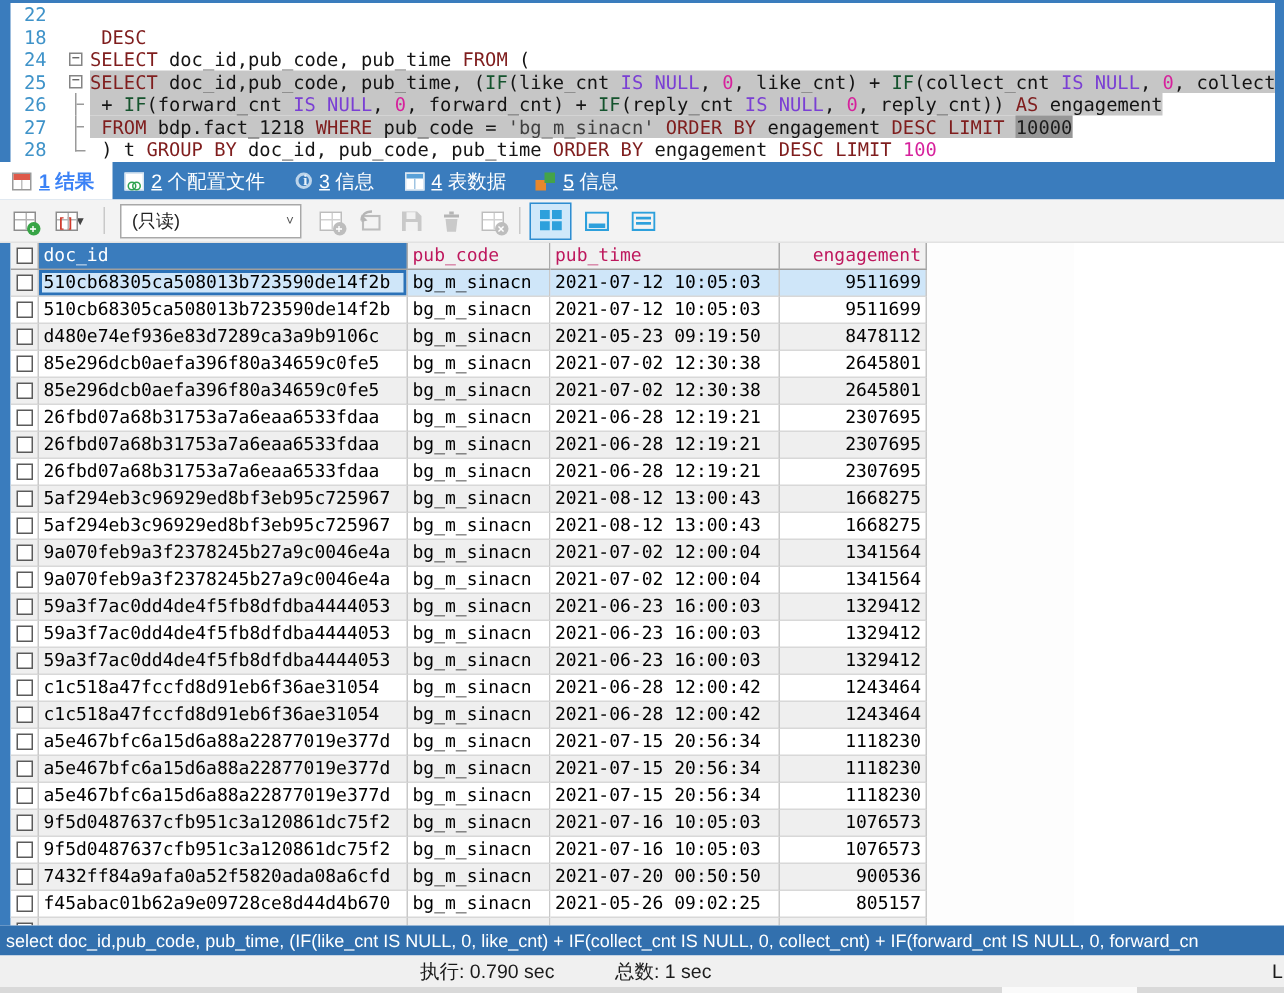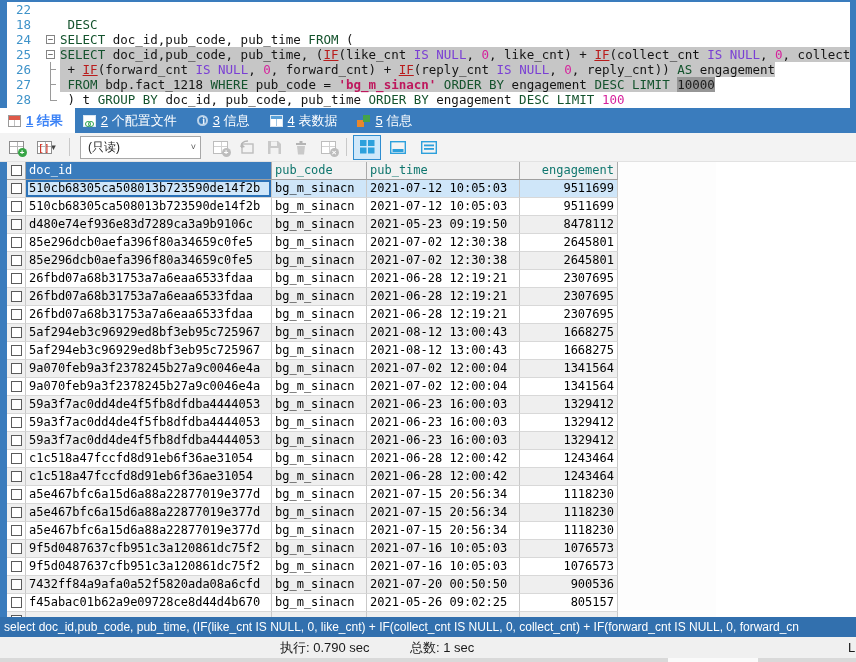--- a/index.html
+++ b/index.html
@@ -29,7 +29,7 @@
   .fend{position:absolute;left:6px;top:0;height:8px;width:6px;border-left:1px solid #9a9a9a;border-bottom:1px solid #9a9a9a;}
   .ed-code{white-space:pre;}
   .sel{background:#c6c6c6;}
-  .tk-kw{color:#14532d;}
+  .tk-kw{color:#7f1d1d;}
   .tk-fn{color:#b91c1c;text-decoration:underline;}
   .tk-nul{color:#7a3fd4;}
   .tk-num{color:#d6219c;}

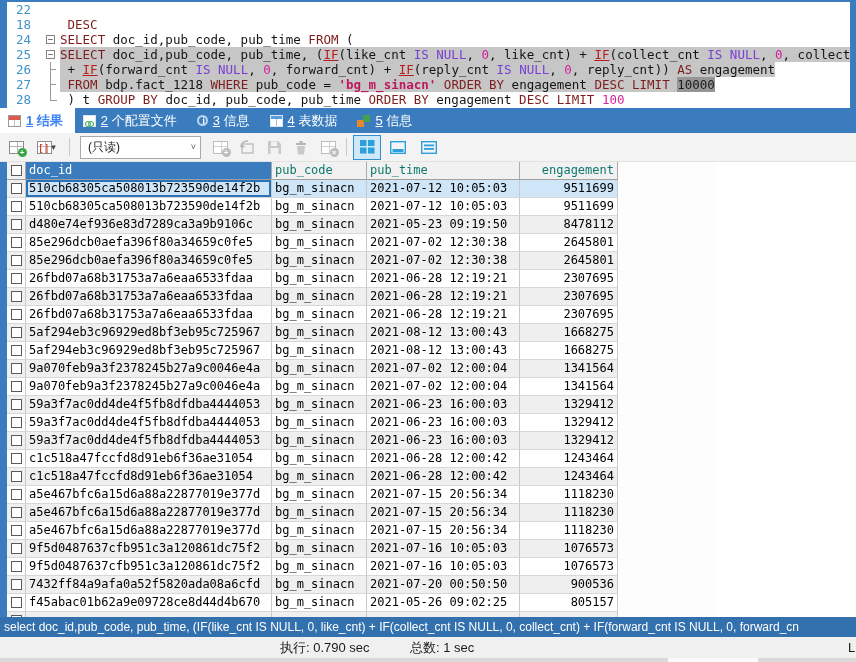--- a/index.html
+++ b/index.html
@@ -30,7 +30,7 @@
   .ed-code{white-space:pre;}
   .sel{background:#c6c6c6;}
   .tk-kw{color:#7f1d1d;}
-  .tk-fn{color:#b91c1c;text-decoration:underline;}
+  .tk-fn{color:#14532d;}
   .tk-nul{color:#7a3fd4;}
   .tk-num{color:#d6219c;}
   .tk-numhl{color:#1b1b1b;background:#969696;}

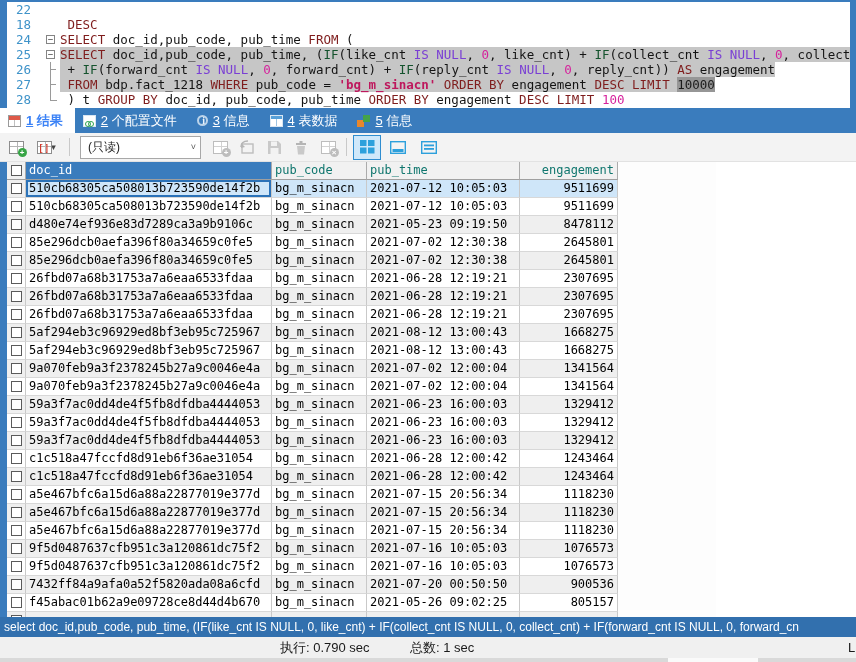--- a/index.html
+++ b/index.html
@@ -34,7 +34,7 @@
   .tk-nul{color:#7a3fd4;}
   .tk-num{color:#d6219c;}
   .tk-numhl{color:#1b1b1b;background:#969696;}
-  .tk-str{color:#be185d;font-weight:bold;}
+  .tk-str{color:#404040;font-weight:normal;}
   .tk-id{color:#141414;}
   
   .tabbar{

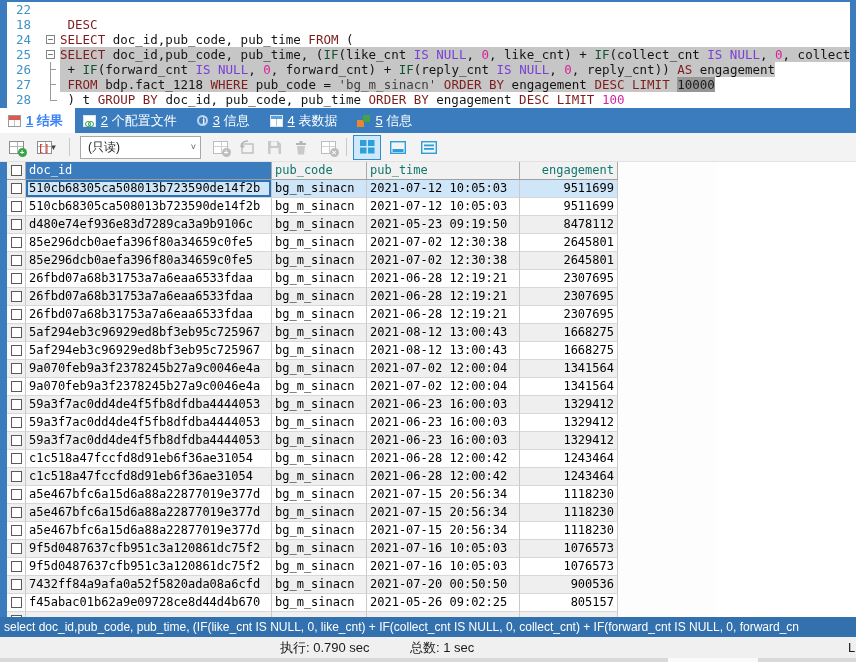--- a/index.html
+++ b/index.html
@@ -99,7 +99,7 @@
   .c-pub{width:95px;}
   .c-time{width:153px;}
   .c-eng{width:98px;text-align:right;}
-  .ghead .gcell{background:#f1f1f1;border-right:1px solid #ababab;border-bottom:1px solid #9f9f9f;color:#0f766e;}
+  .ghead .gcell{background:#f1f1f1;border-right:1px solid #ababab;border-bottom:1px solid #9f9f9f;color:#be185d;}
   .ghead .hsel{background:#3a7cbd;color:#fff;}
   .row-even .gcell{background:#ffffff;}
   .row-odd .gcell{background:#efefef;}

